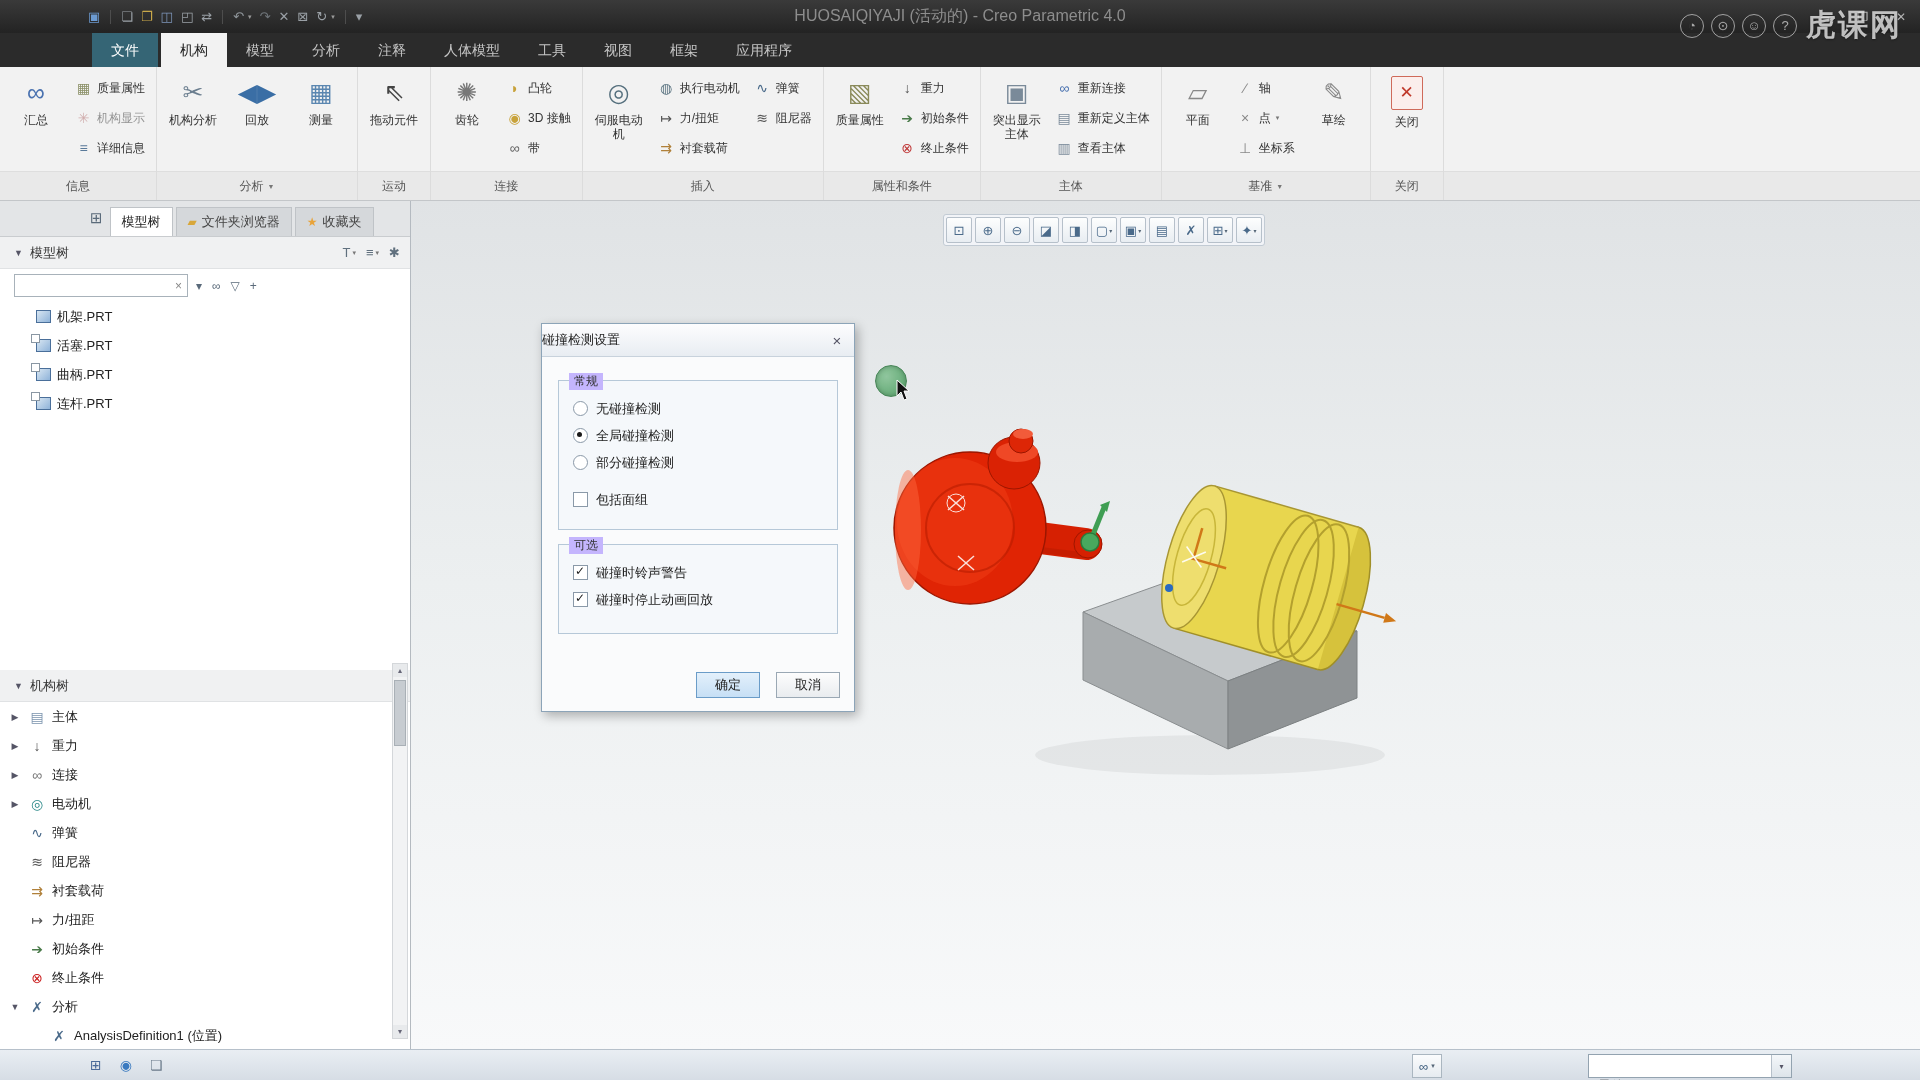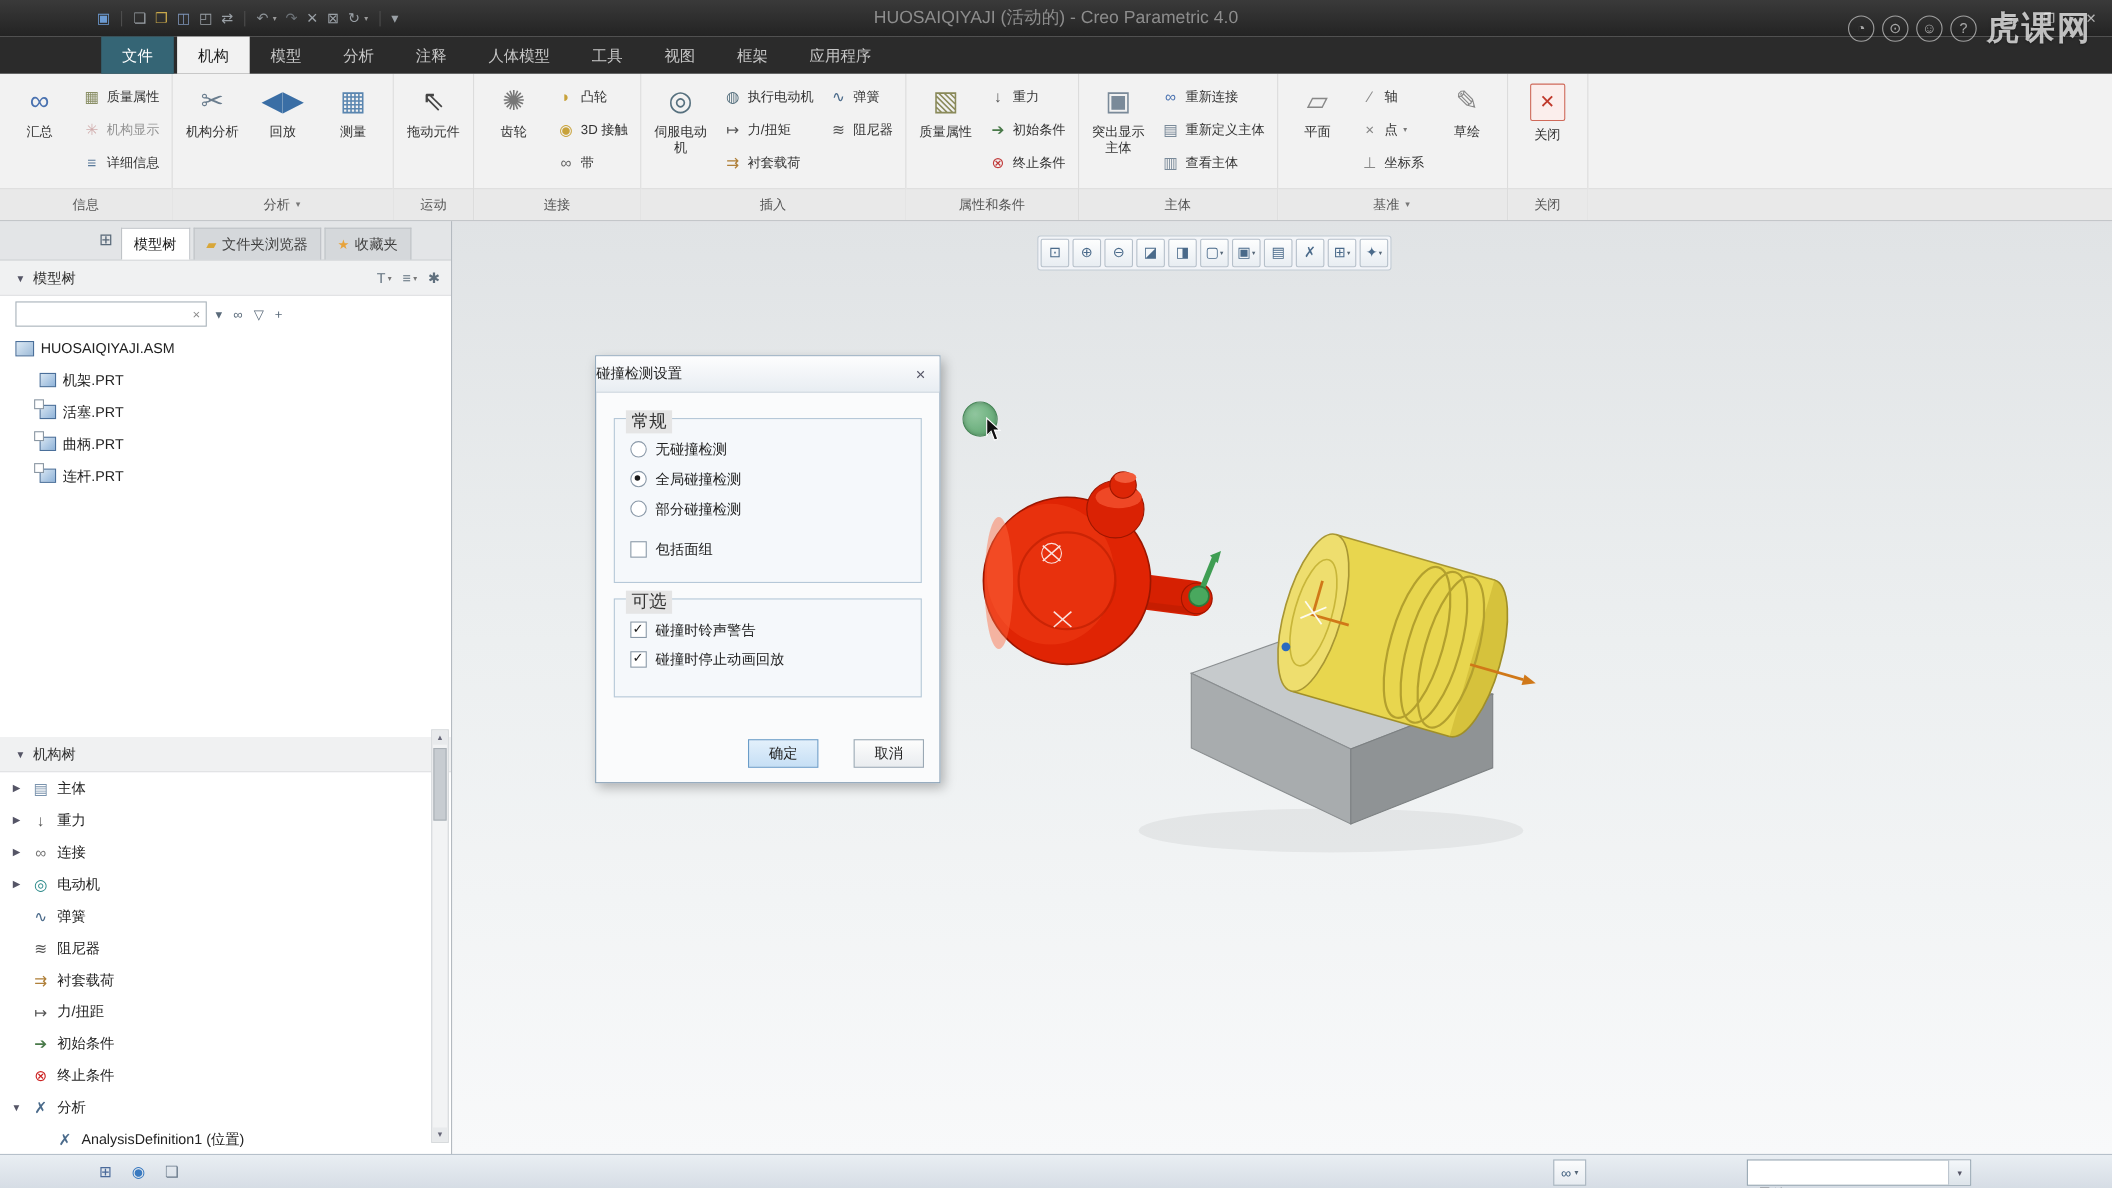--- a/index.html
+++ b/index.html
@@ -430,12 +430,6 @@
       </span>
   </div>
   <div class="tree" id="mt-list">
-      <div class="titem" style="padding-left: 14px;">
-        <span class="iconwrap">
-          <span class="icon-asm"></span>
-        </span>
-        <span>HUOSAIQIYAJI.ASM</span>
-      </div>
       <div class="titem" style="padding-left: 36px;">
         <span class="iconwrap">
           <span class="icon-part"></span>

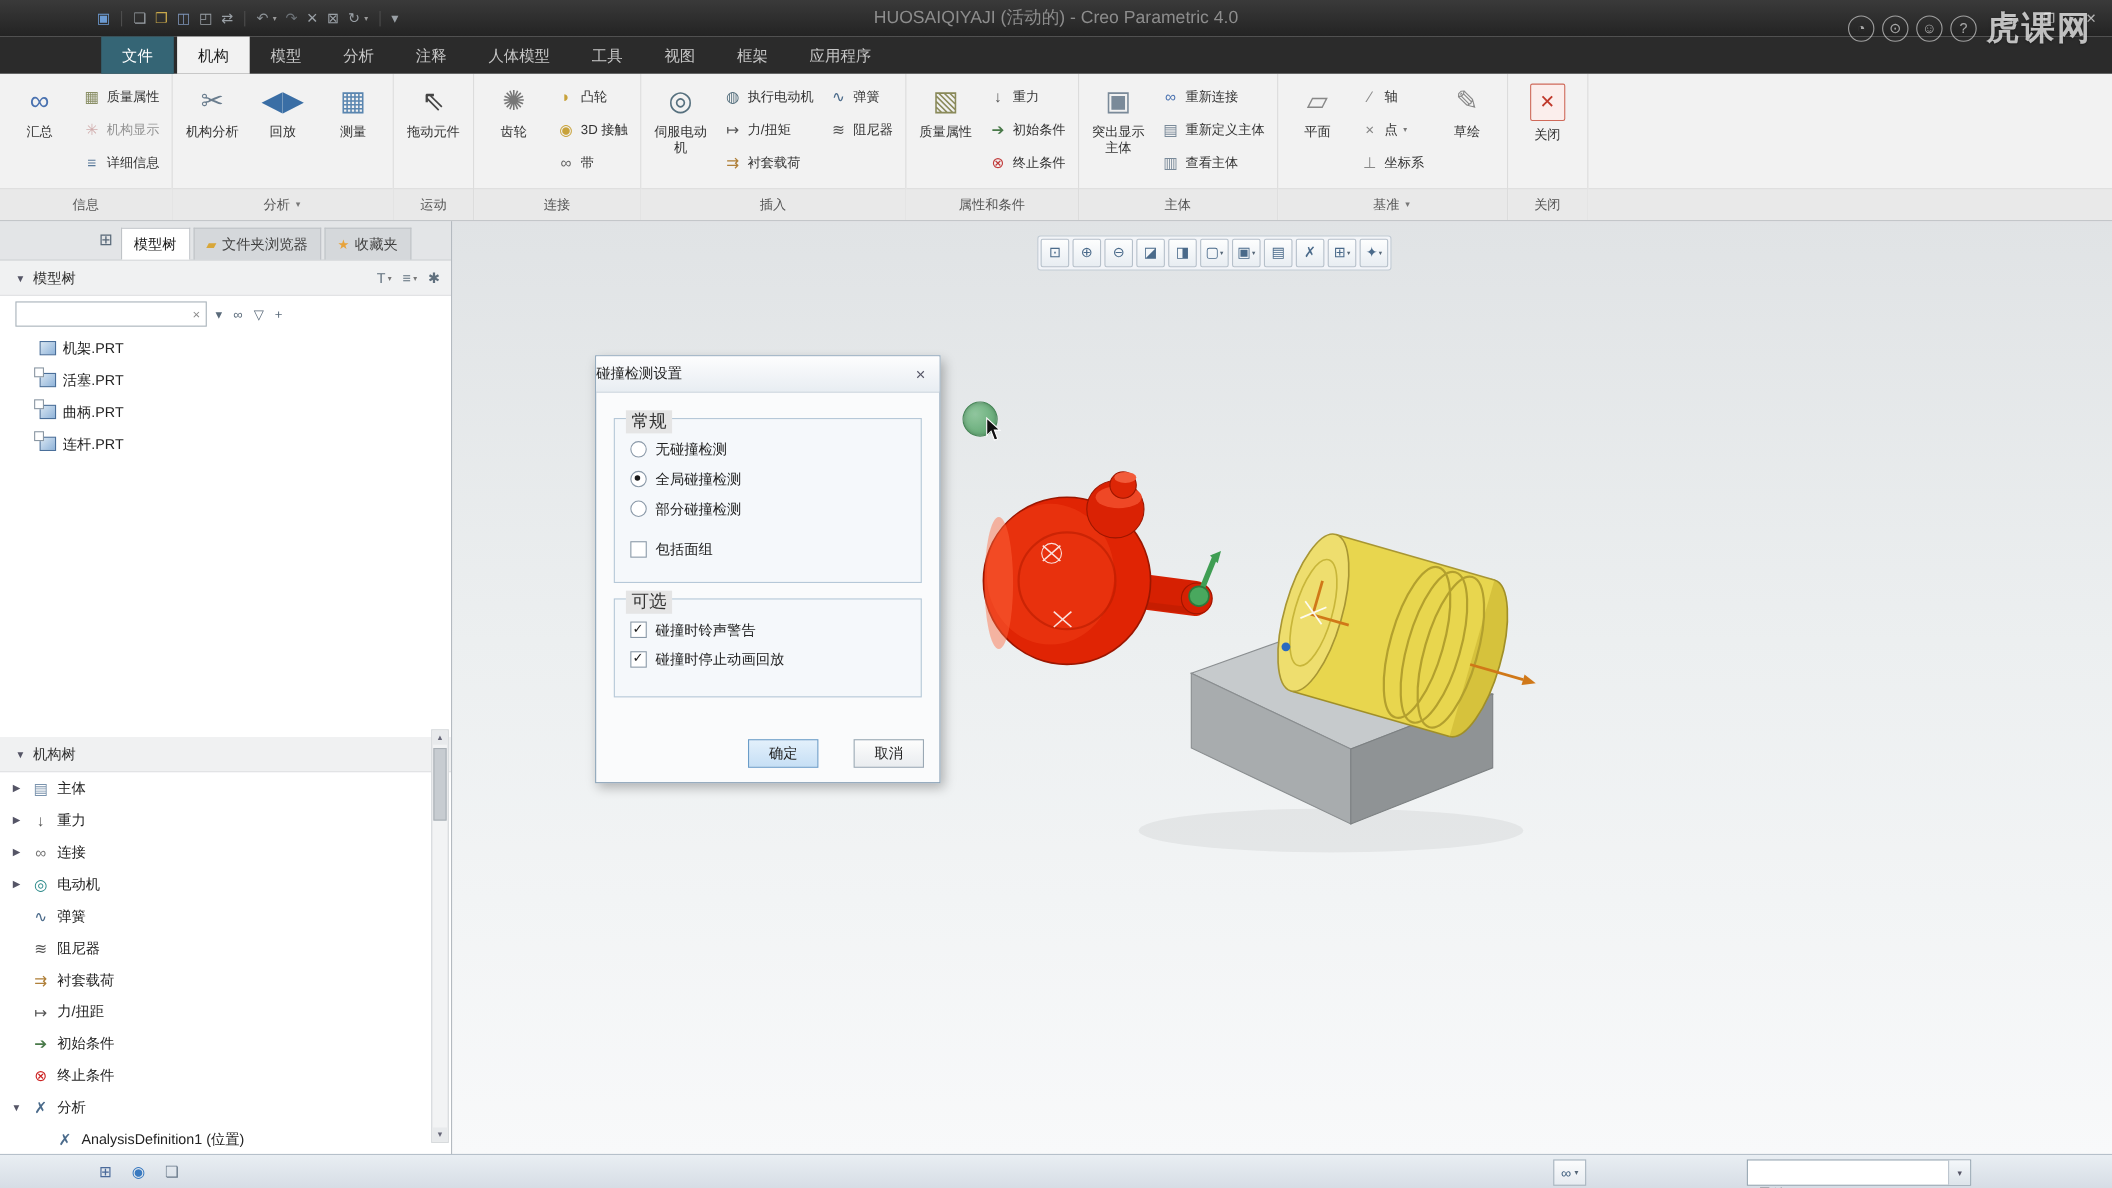--- a/index.html
+++ b/index.html
@@ -97,7 +97,7 @@
   .dlg-group{position:absolute;left:16px;width:278px;border:1px solid #b6c8d8;background:#f5f8fb;}
   #dlg-group-0{top:56px;height:148px;}
   #dlg-group-1{top:220px;height:88px;}
-  .dlg-legend{position:absolute;top:-8px;left:10px;background:#e5e5e5;padding:0 5px;font-size:16px;color:#333;}
+  .dlg-legend{position:absolute;top:-8px;left:10px;background:#c4b5fd;padding:0 5px;font-size:12px;color:#333;}
   .opt-rows{padding-top:14px;}
   .opt-row{height:27px;display:flex;align-items:center;gap:8px;padding-left:14px;font-size:13px;color:#222;}
   .opt-row.gap-top{margin-top:10px;}

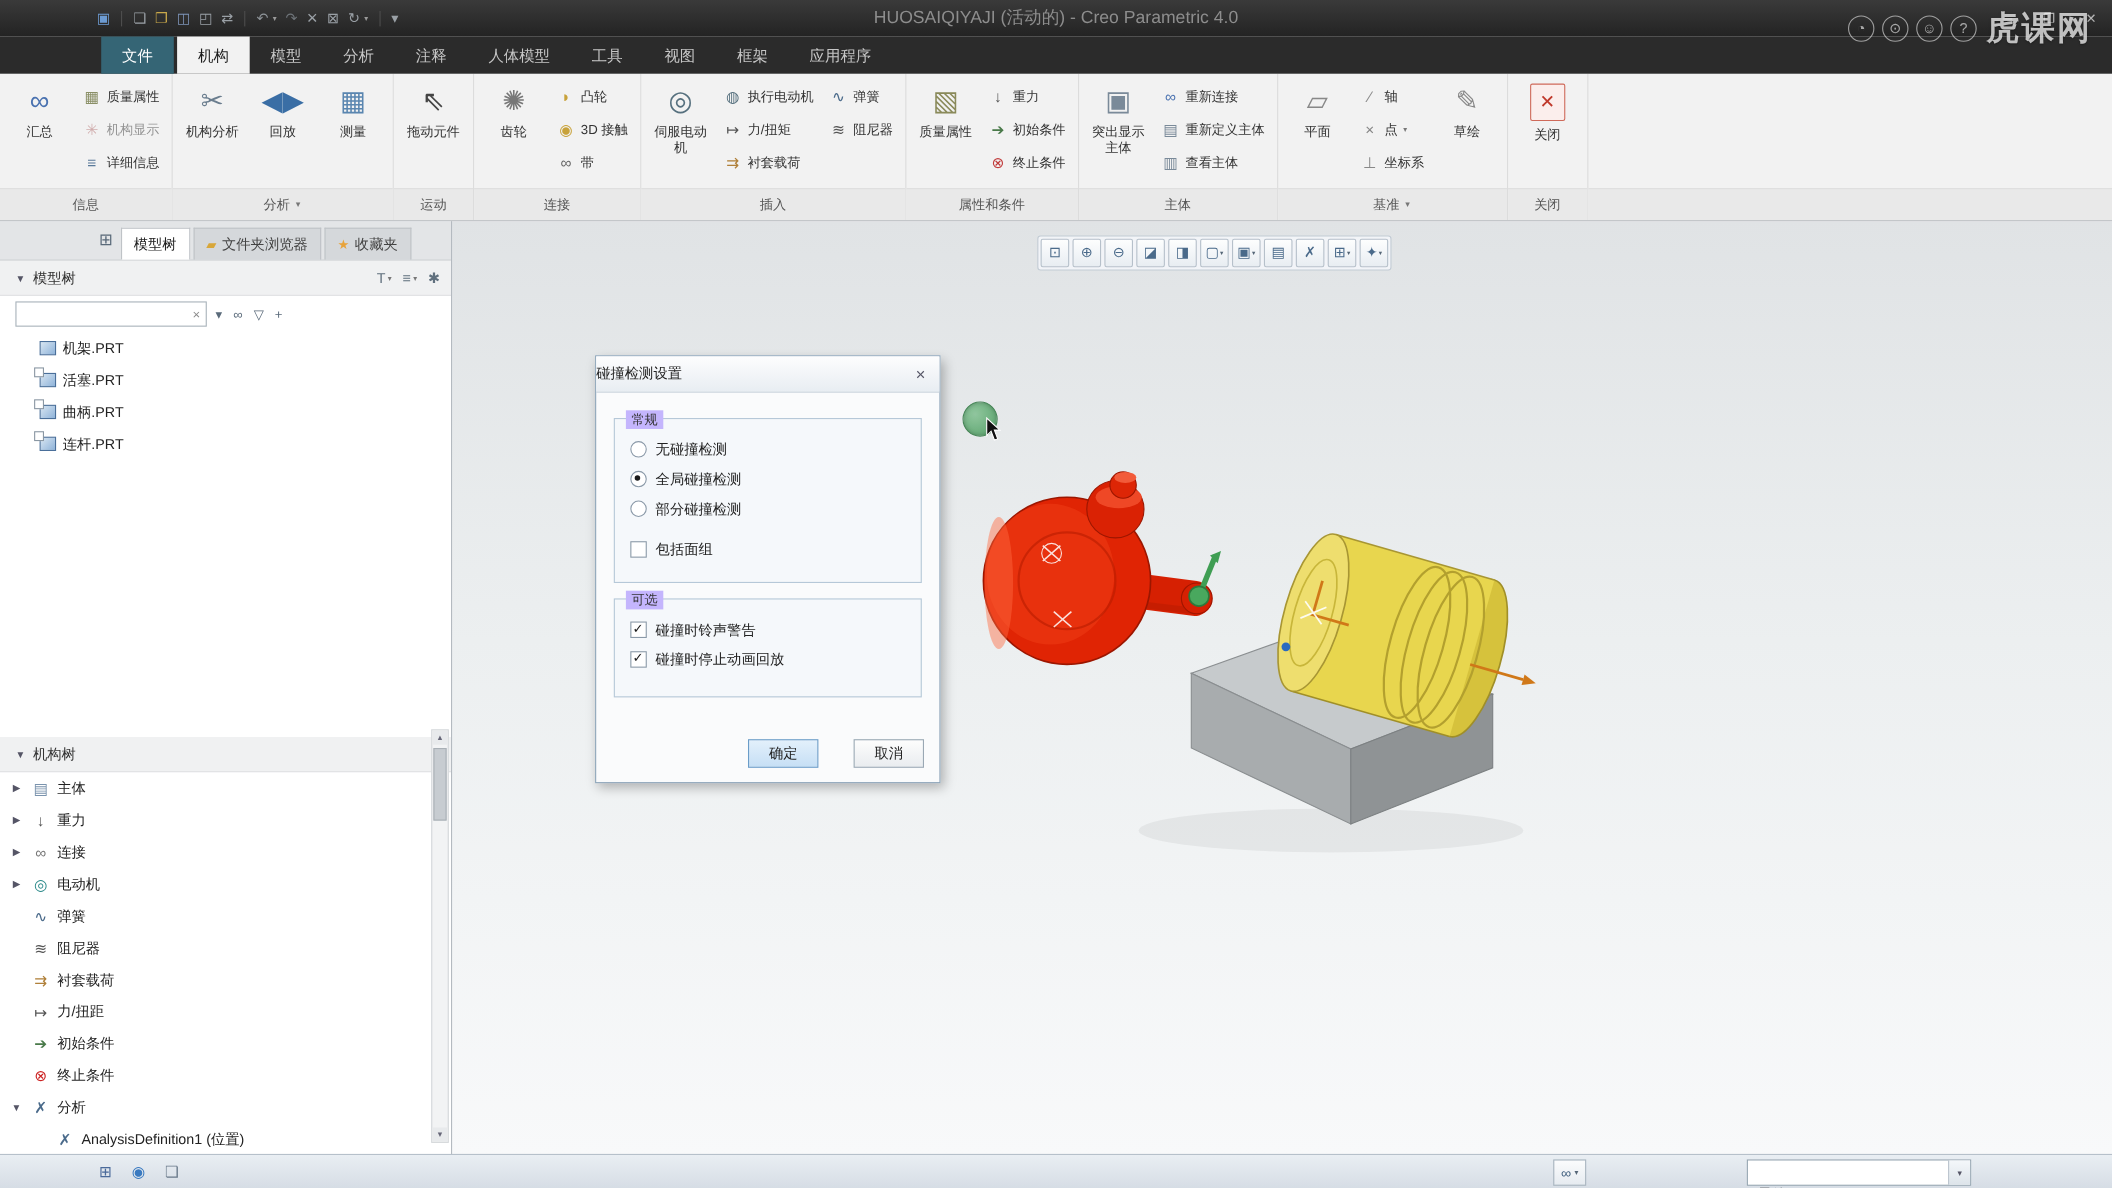--- a/index.html
+++ b/index.html
@@ -105,7 +105,7 @@
   .radio.checked::after{content:"";position:absolute;left:3px;top:3px;width:5px;height:5px;border-radius:50%;background:#1a1a1a;}
   .checkbox{width:13px;height:13px;border:1px solid #8a99a8;background:#fff;position:relative;flex:none;}
   .checkbox.checked::after{content:"✓";position:absolute;left:1px;top:-2px;font-size:12px;color:#1a1a1a;}
-  .dlg-buttons{position:absolute;bottom:13px;right:14px;display:flex;gap:32px;}
+  .dlg-buttons{position:absolute;bottom:13px;right:14px;display:flex;gap:16px;}
   .dlg-btn{min-width:46px;height:24px;display:flex;align-items:center;justify-content:center;font-size:13px;
            border:1px solid #9aa8b4;background:linear-gradient(#fdfdfd,#e9ecef);padding:0 8px;}
   .dlg-btn.primary{background:linear-gradient(#e3f0fb,#c6dff5);border:1px solid #6a9cc8;}

